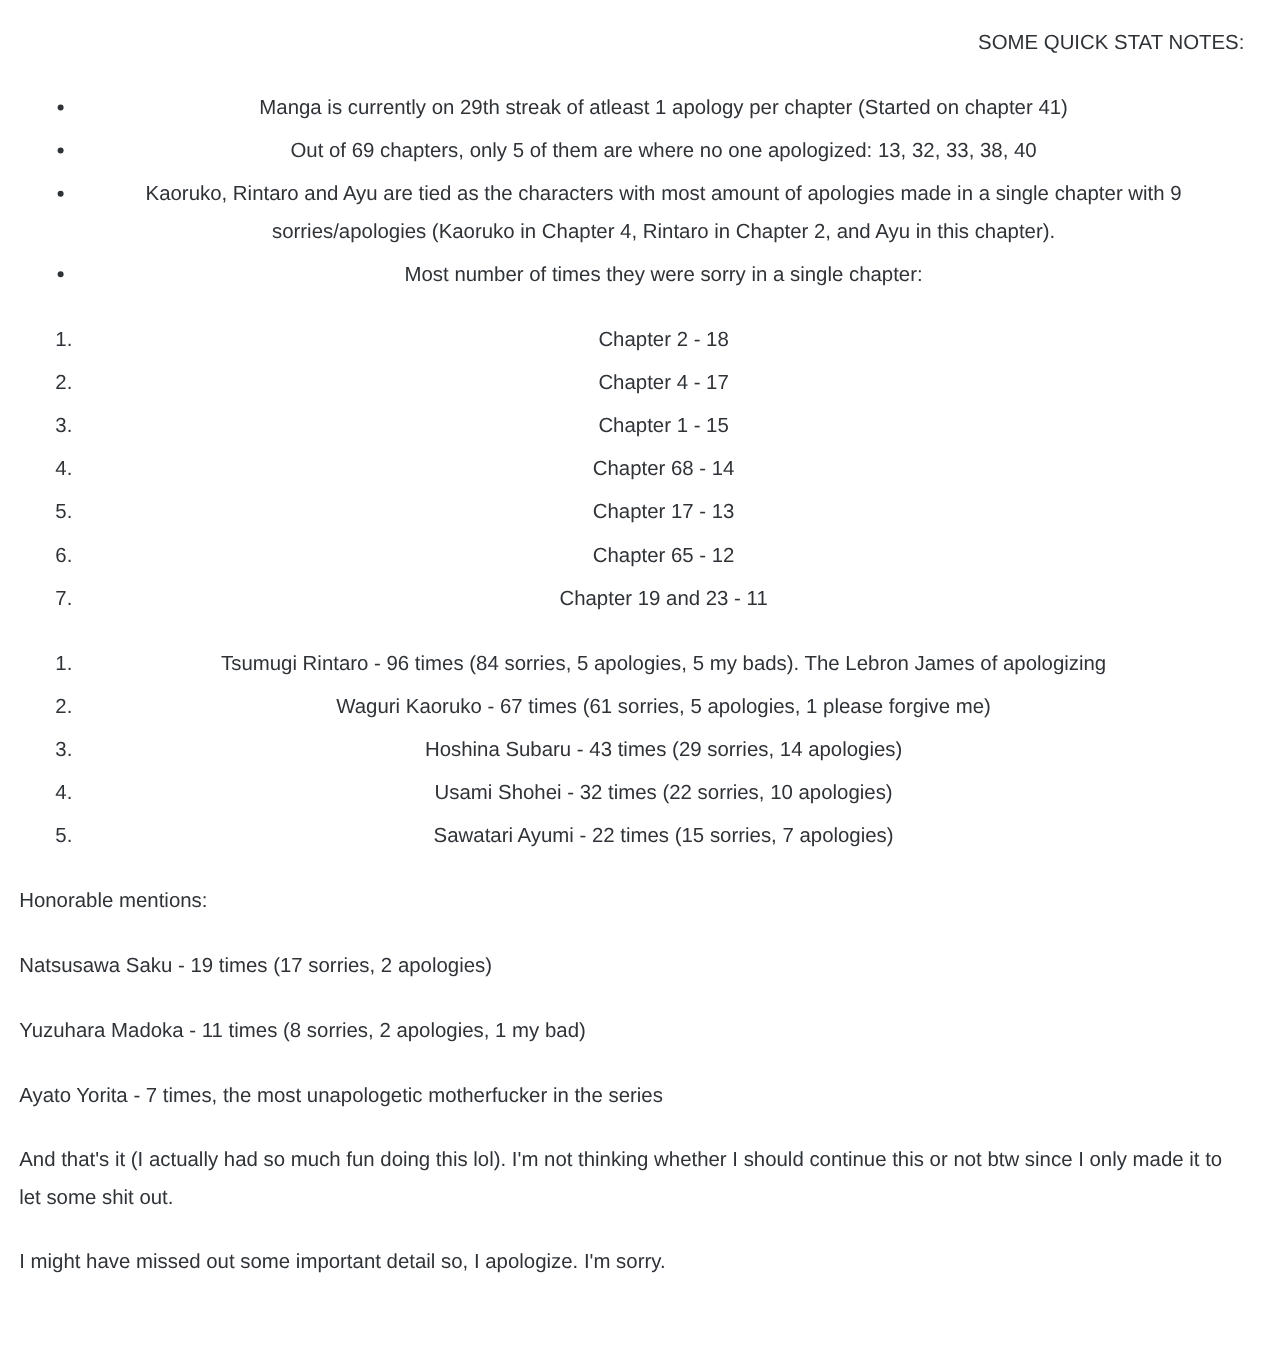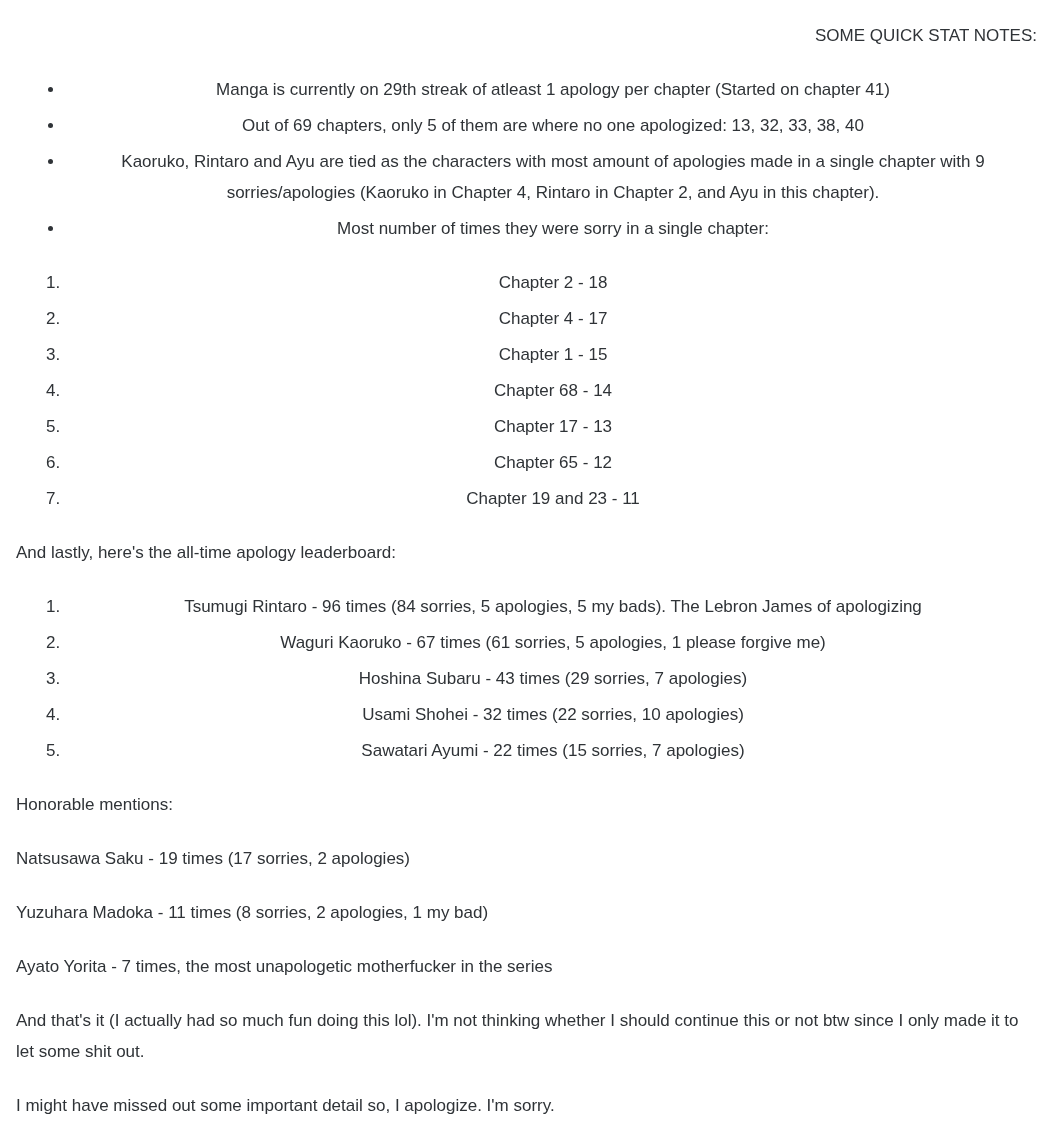--- a/index.html
+++ b/index.html
@@ -65,7 +65,6 @@
     <li>Chapter 19 and 23 - 11</li>
   </ol>
 
-  <p>And lastly, here's the all-time apology leaderboard:</p>
 
   <ol class="stat-list">
     <li>Tsumugi Rintaro - 96 times (84 sorries, 5 apologies, 5 my bads). The Lebron James of apologizing</li>

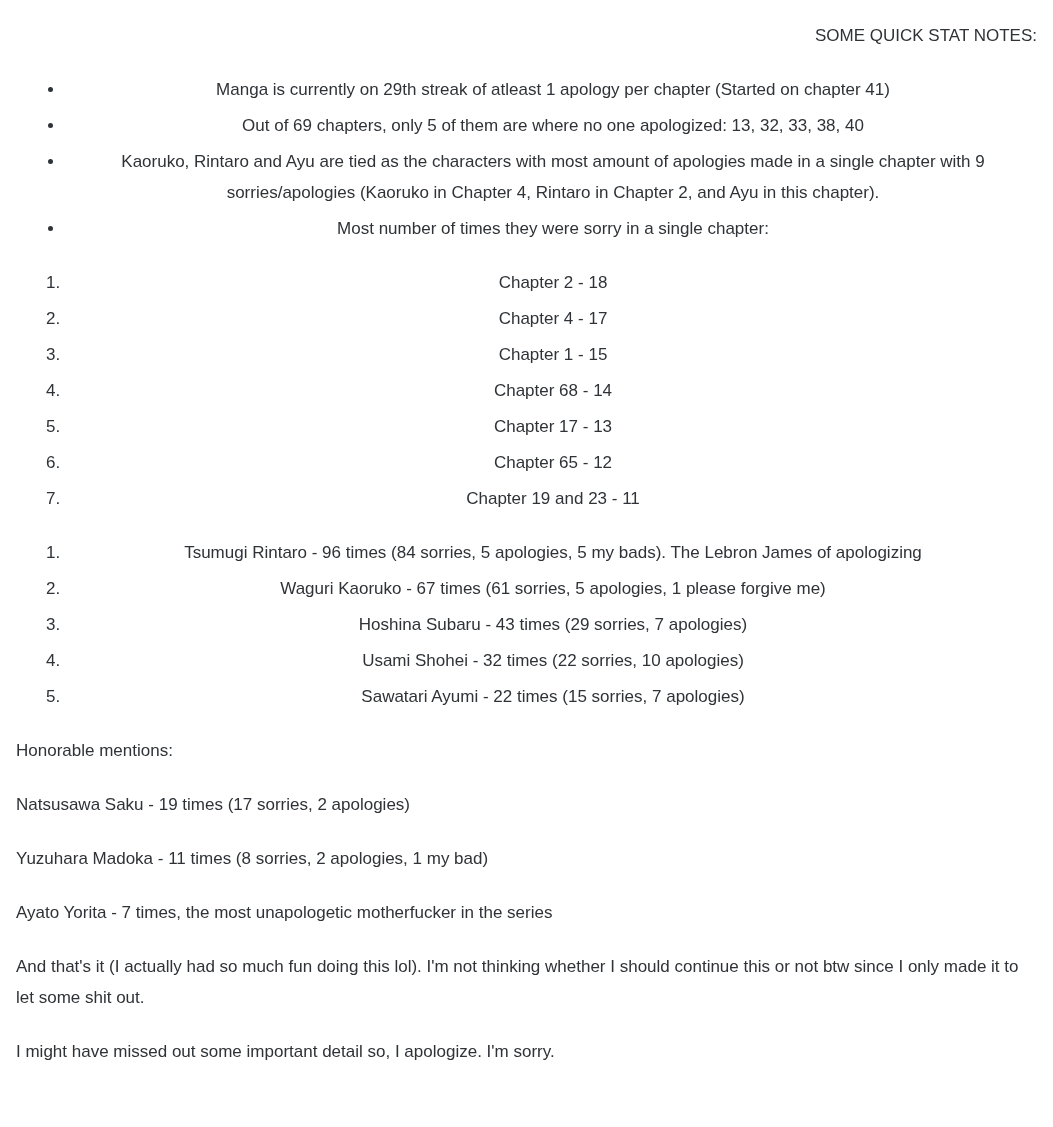--- a/index.html
+++ b/index.html
@@ -69,7 +69,7 @@
   <ol class="stat-list">
     <li>Tsumugi Rintaro - 96 times (84 sorries, 5 apologies, 5 my bads). The Lebron James of apologizing</li>
     <li>Waguri Kaoruko - 67 times (61 sorries, 5 apologies, 1 please forgive me)</li>
-    <li>Hoshina Subaru - 43 times (29 sorries, 7 apologies)</li>
+    <li>Hoshina Subaru - 43 times (29 sorries, 14 apologies)</li>
     <li>Usami Shohei - 32 times (22 sorries, 10 apologies)</li>
     <li>Sawatari Ayumi - 22 times (15 sorries, 7 apologies)</li>
   </ol>

